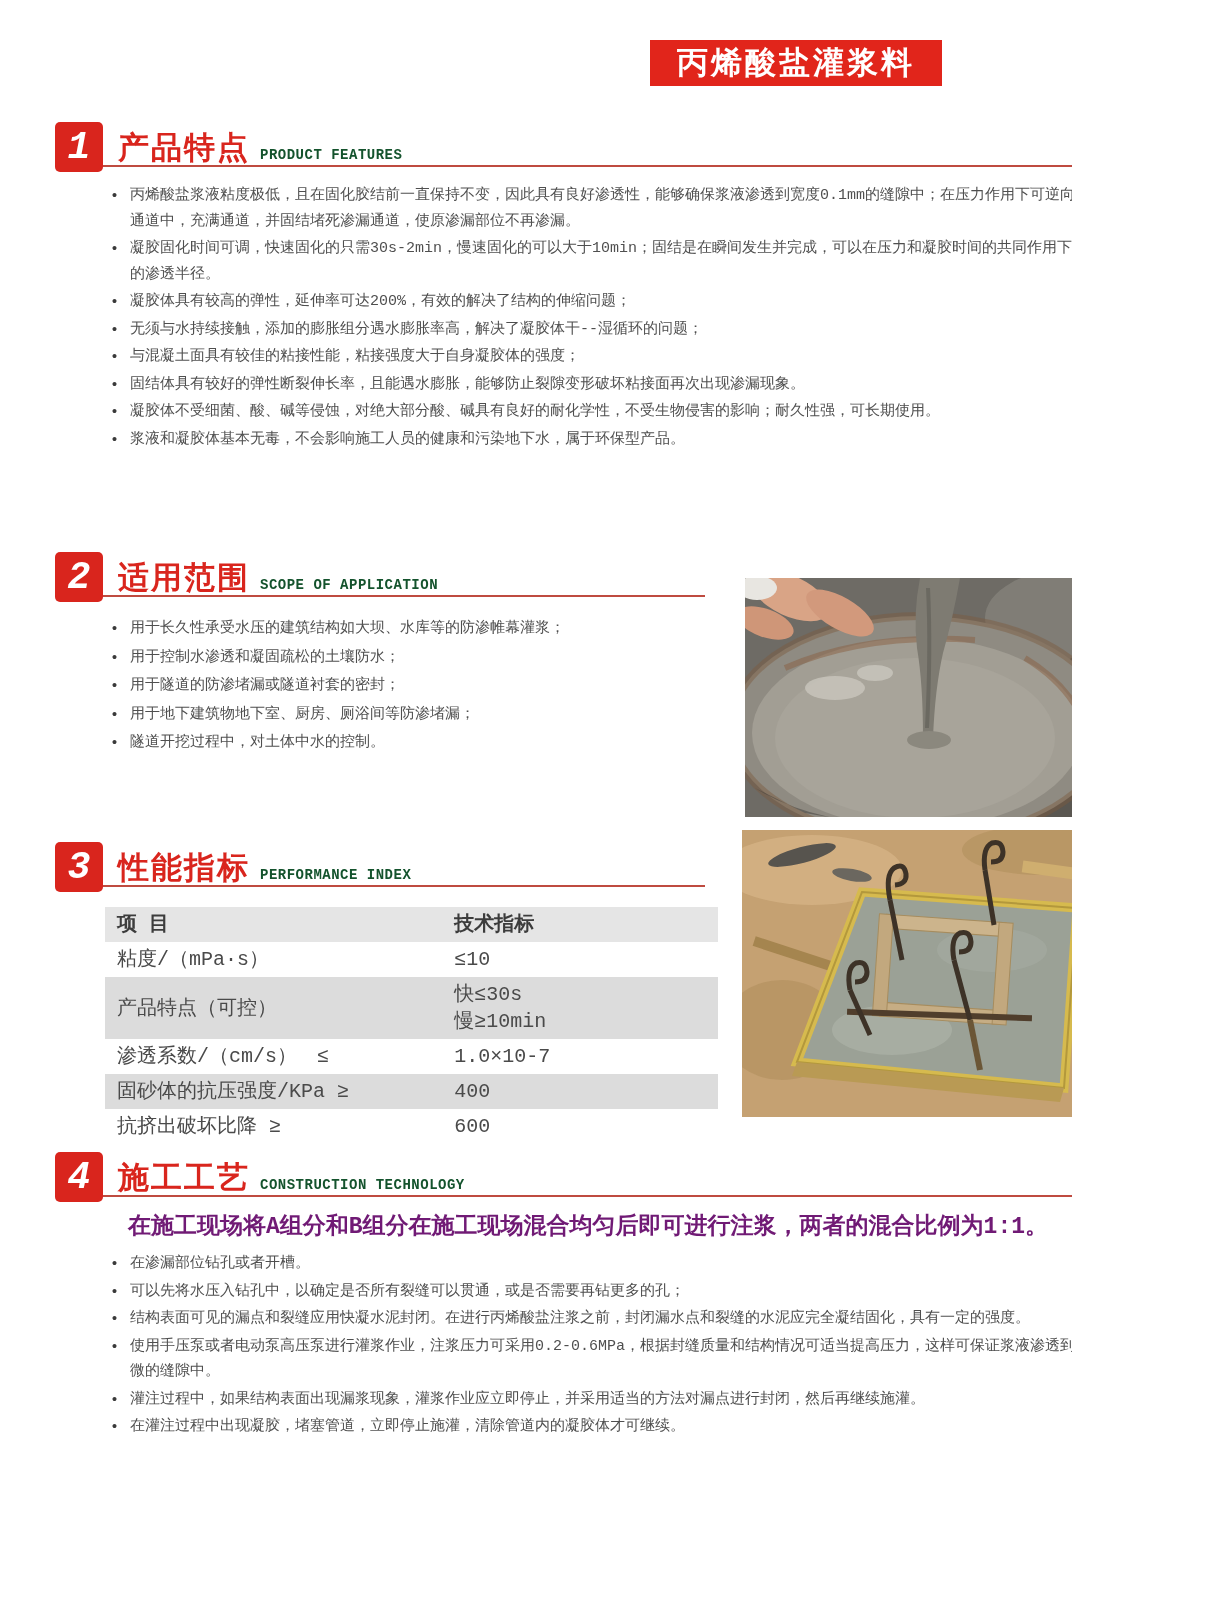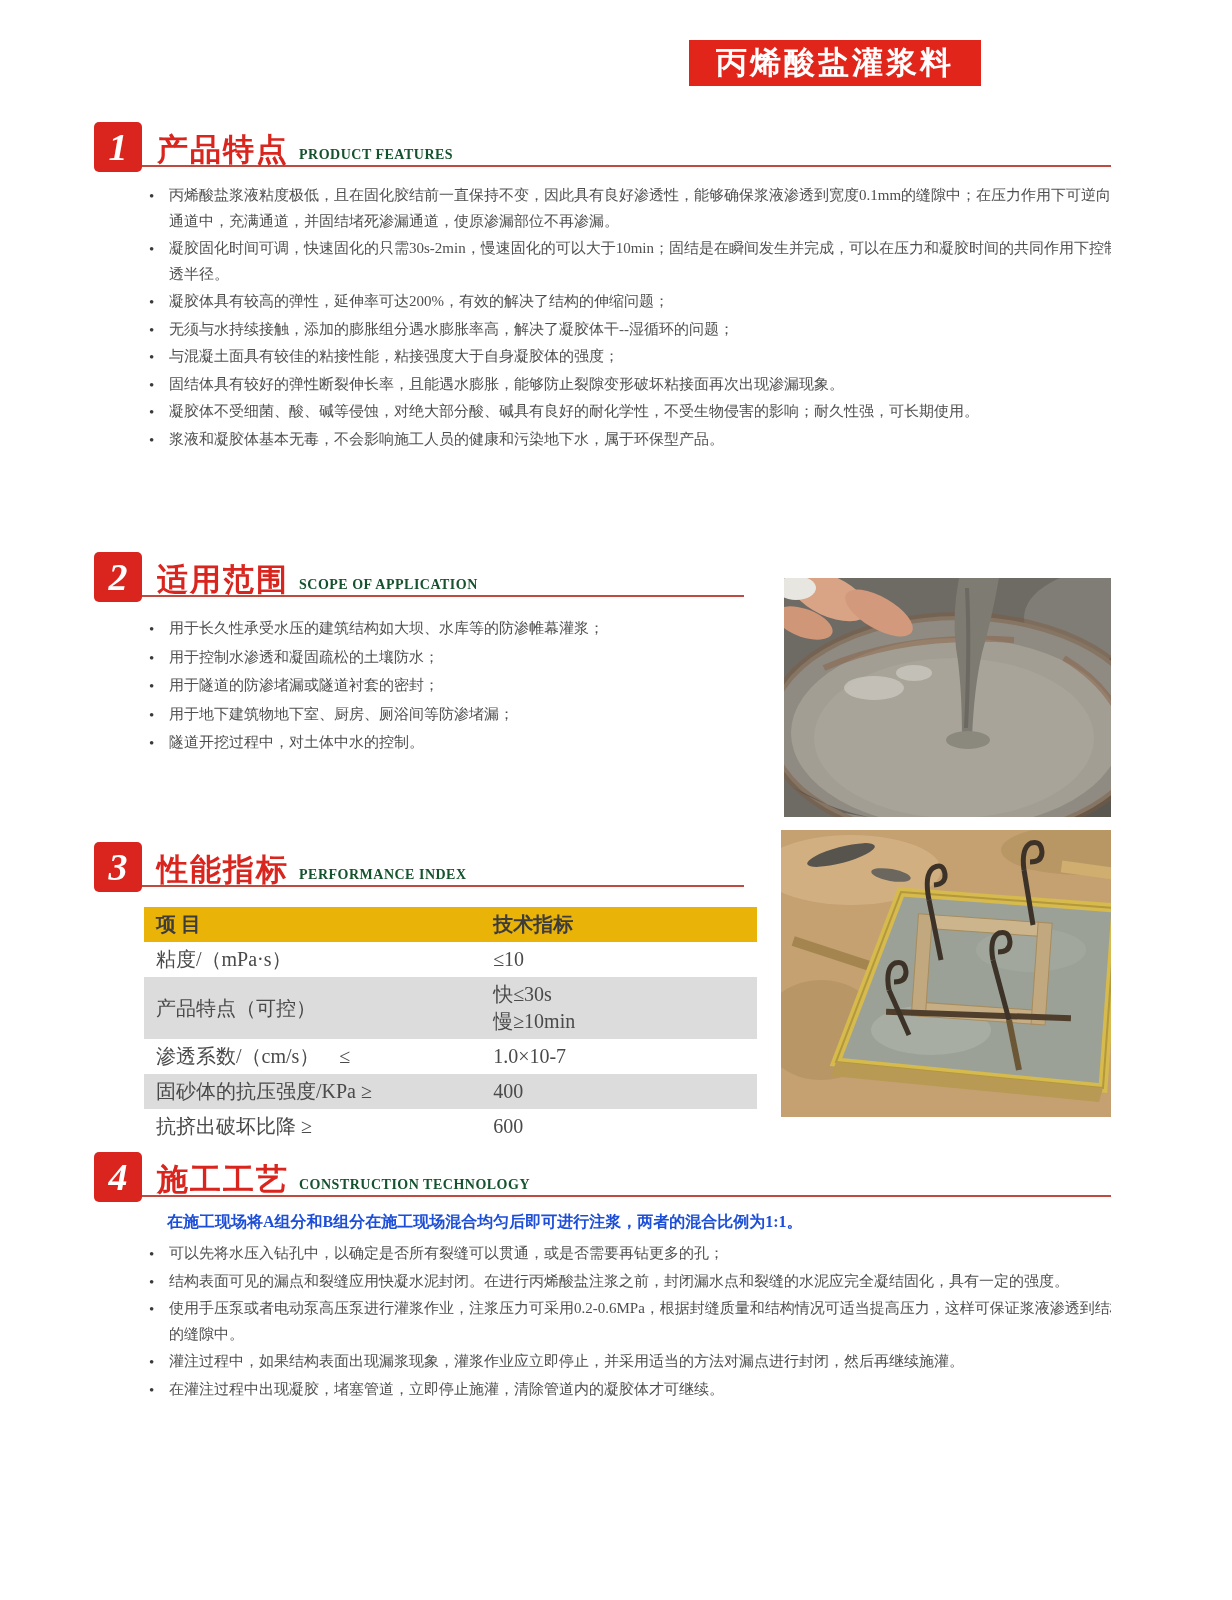--- a/index.html
+++ b/index.html
@@ -4,7 +4,7 @@
 <style>
   html,body{margin:0;padding:0;background:#ffffff;}
   .page{position:relative;width:1072px;height:1600px;background:#ffffff;overflow:hidden;
-        font-family:Liberation Serif, serif;margin-left:39px;}
+        font-family:Liberation Mono, monospace;}
   
   .banner{position:absolute;left:650px;top:40px;width:292px;height:46px;background:#e1251b;
           color:#ffffff;font-size:31px;font-weight:bold;letter-spacing:3px;

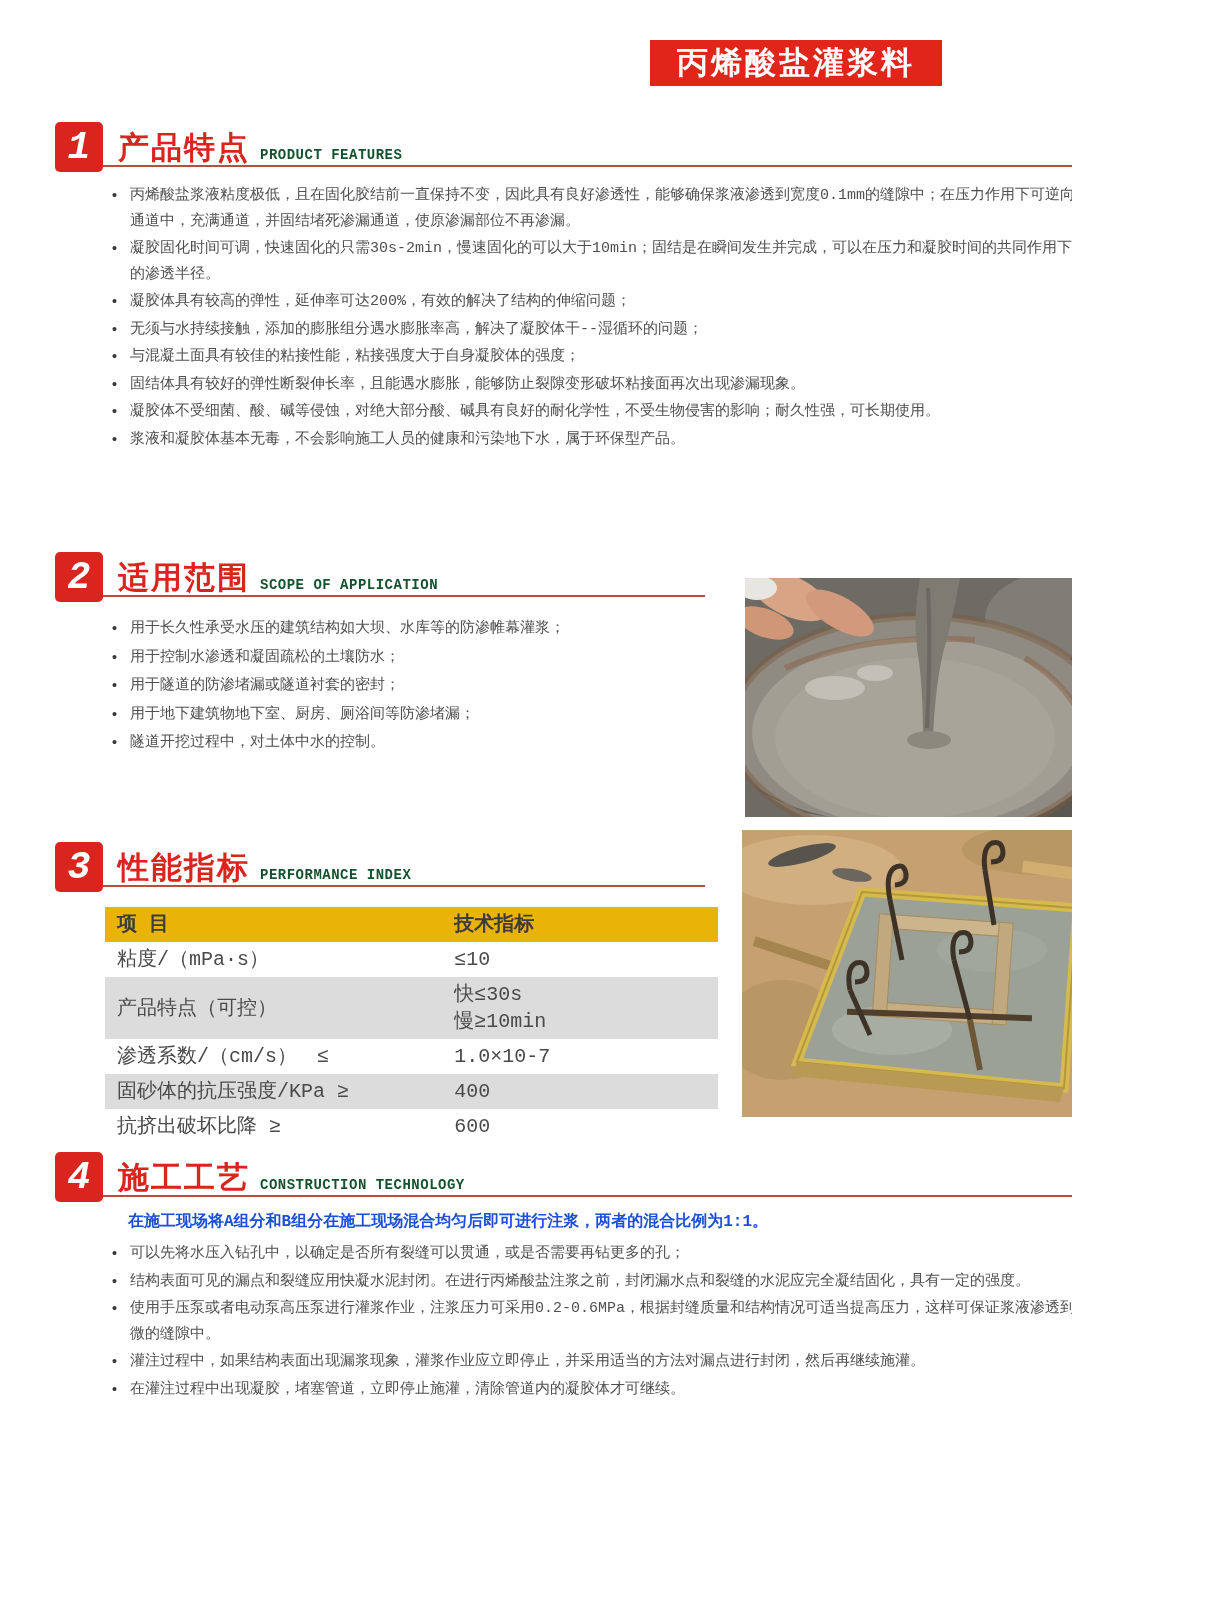--- a/index.html
+++ b/index.html
@@ -29,7 +29,7 @@
   table.spec{border-collapse:collapse;margin:20px 0 0 105px;width:613px;font-size:20px;color:#4a4a4a;}
   table.spec td{padding:4px 12px;line-height:1.35;vertical-align:middle;}
   table.spec .col-item{width:55%;}
-  tr.head td{background:#eab308;font-weight:bold;color:#3c3c3c;}
+  tr.head td{background:#e5e5e5;font-weight:bold;color:#3c3c3c;}
   tr.shade td{background:#dcdcdc;}
   
   .intro-line{margin:14px 55px 0 128px;font-size:16px;font-weight:bold;color:#1d4ed8;line-height:1.4;}

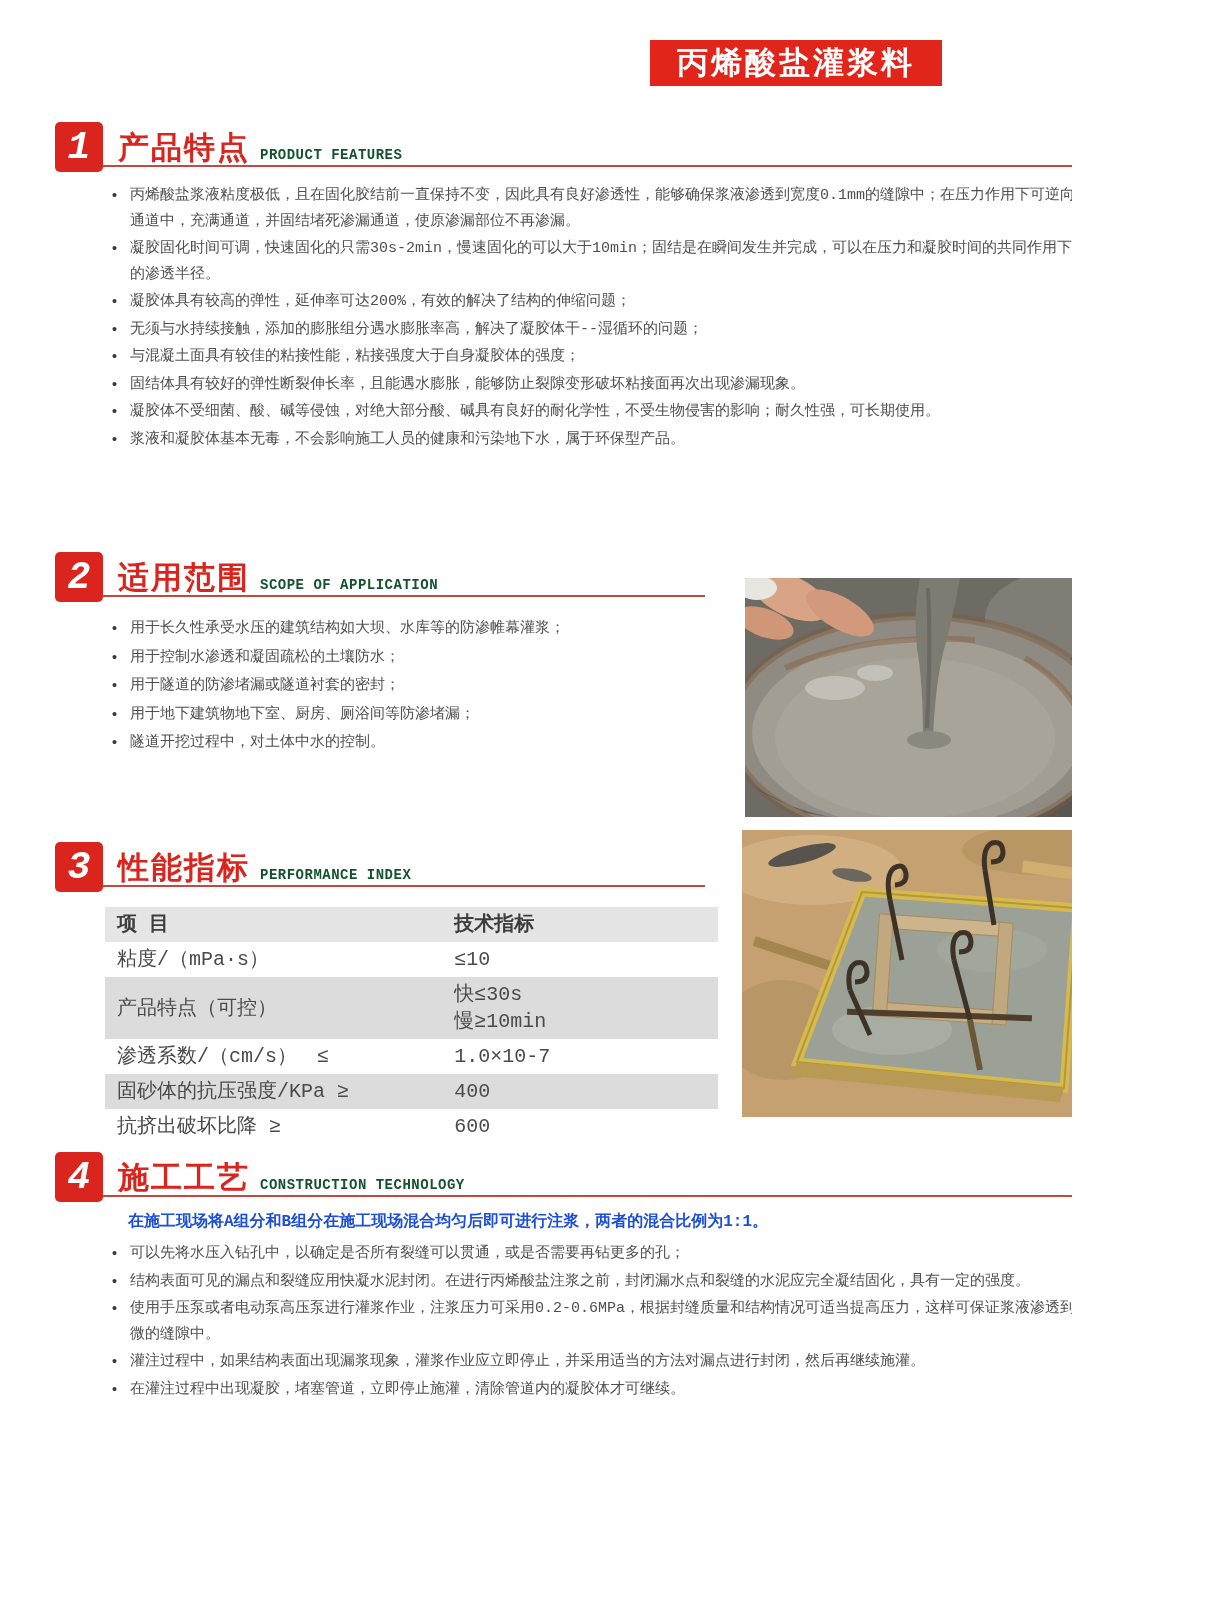--- a/index.html
+++ b/index.html
@@ -32,7 +32,7 @@
   tr.head td{background:#e5e5e5;font-weight:bold;color:#3c3c3c;}
   tr.shade td{background:#dcdcdc;}
   
-  .intro-line{margin:14px 55px 0 128px;font-size:16px;font-weight:bold;color:#1d4ed8;line-height:1.4;}
+  .intro-line{margin:14px 55px 0 128px;font-size:23px;font-weight:bold;color:#701a75;line-height:1.4;}
   
   .photo{position:absolute;}
   .photo svg{display:block;}

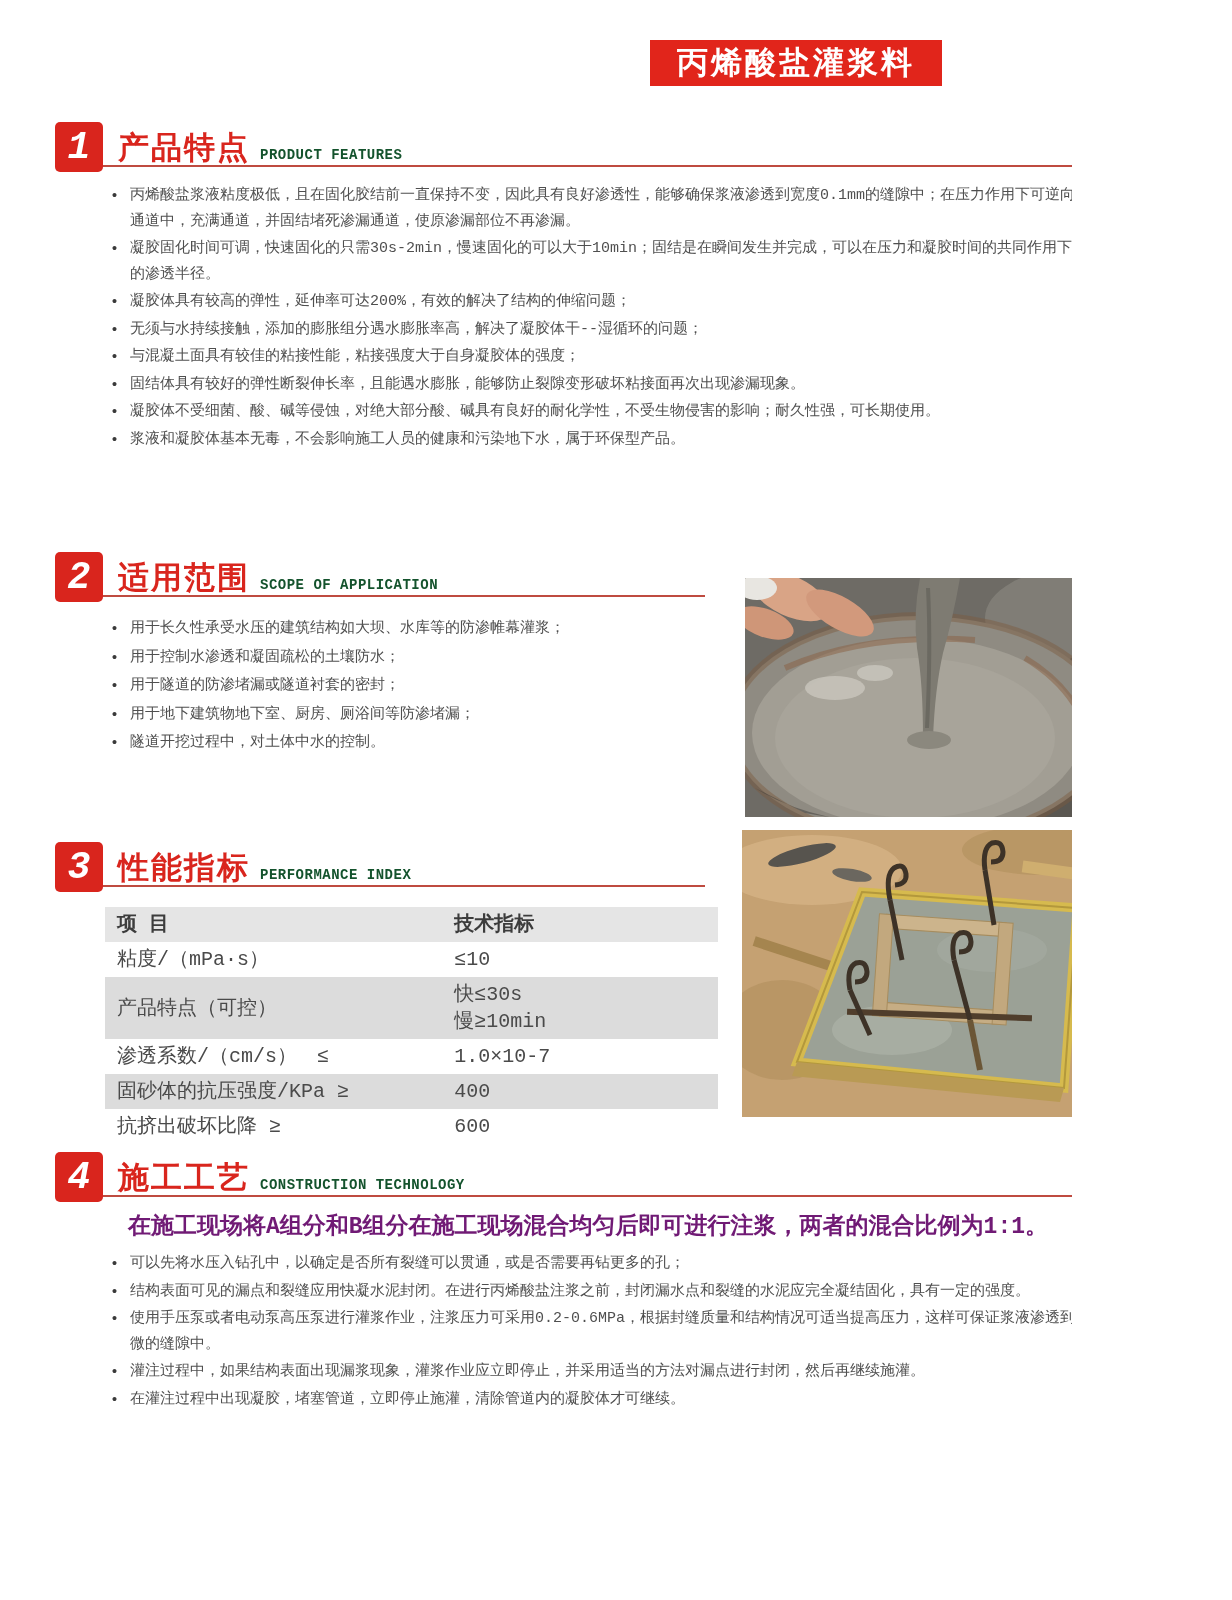--- a/index.html
+++ b/index.html
@@ -126,6 +126,7 @@
     </div>
     <div class="intro-line">在施工现场将A组分和B组分在施工现场混合均匀后即可进行注浆，两者的混合比例为1:1。</div>
     <ul class="bullets wide" style="margin-top:8px;">
+      <li>在渗漏部位钻孔或者开槽。</li>
       <li>可以先将水压入钻孔中，以确定是否所有裂缝可以贯通，或是否需要再钻更多的孔；</li>
       <li>结构表面可见的漏点和裂缝应用快凝水泥封闭。在进行丙烯酸盐注浆之前，封闭漏水点和裂缝的水泥应完全凝结固化，具有一定的强度。</li>
       <li>使用手压泵或者电动泵高压泵进行灌浆作业，注浆压力可采用0.2-0.6MPa，根据封缝质量和结构情况可适当提高压力，这样可保证浆液渗透到结构及细微的缝隙中。</li>

